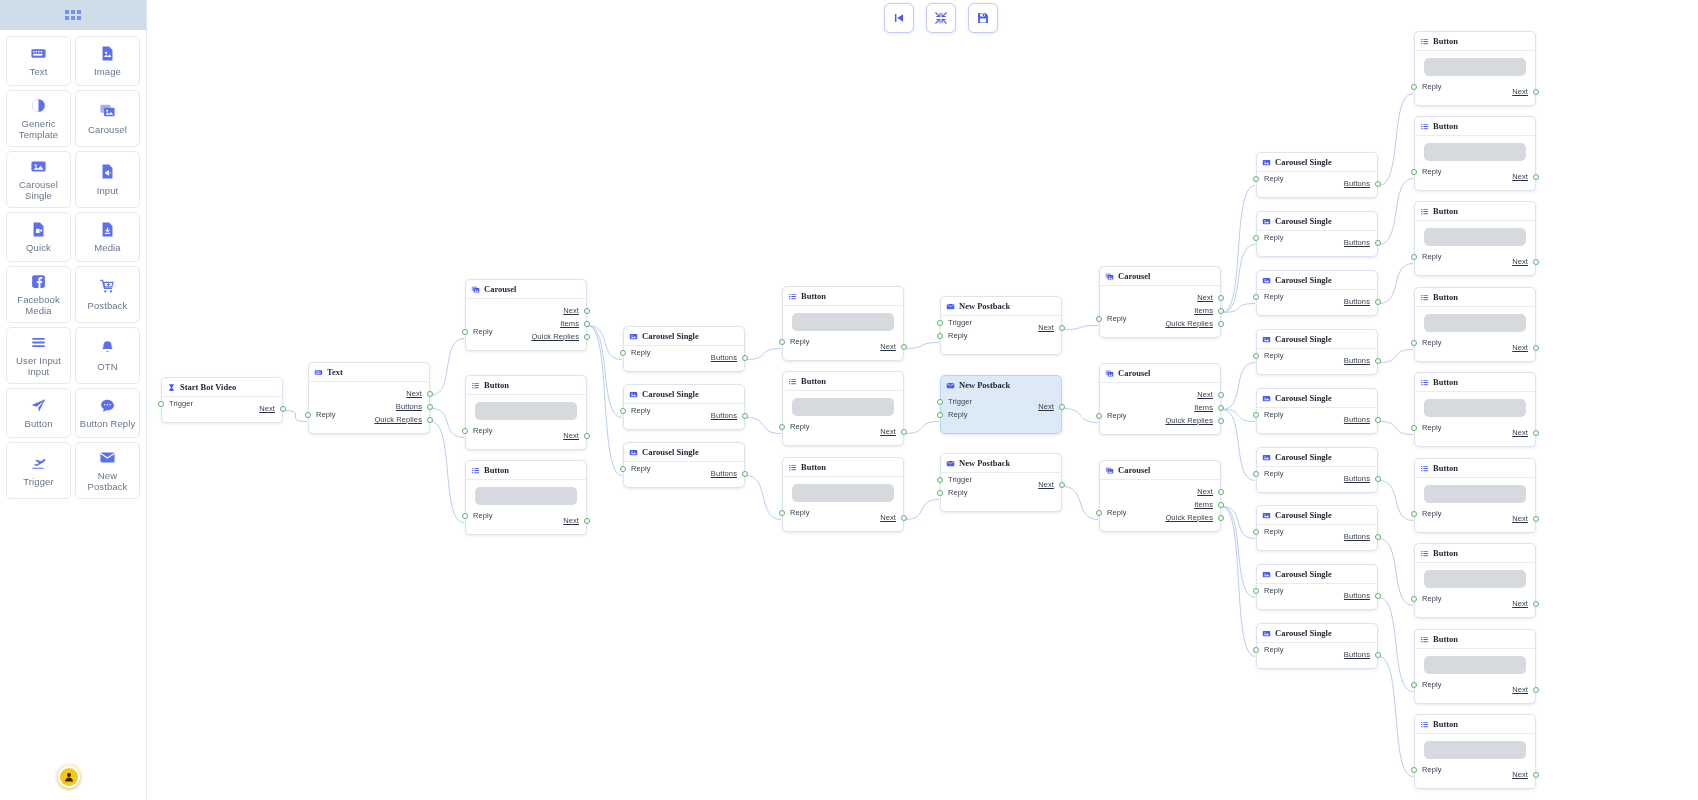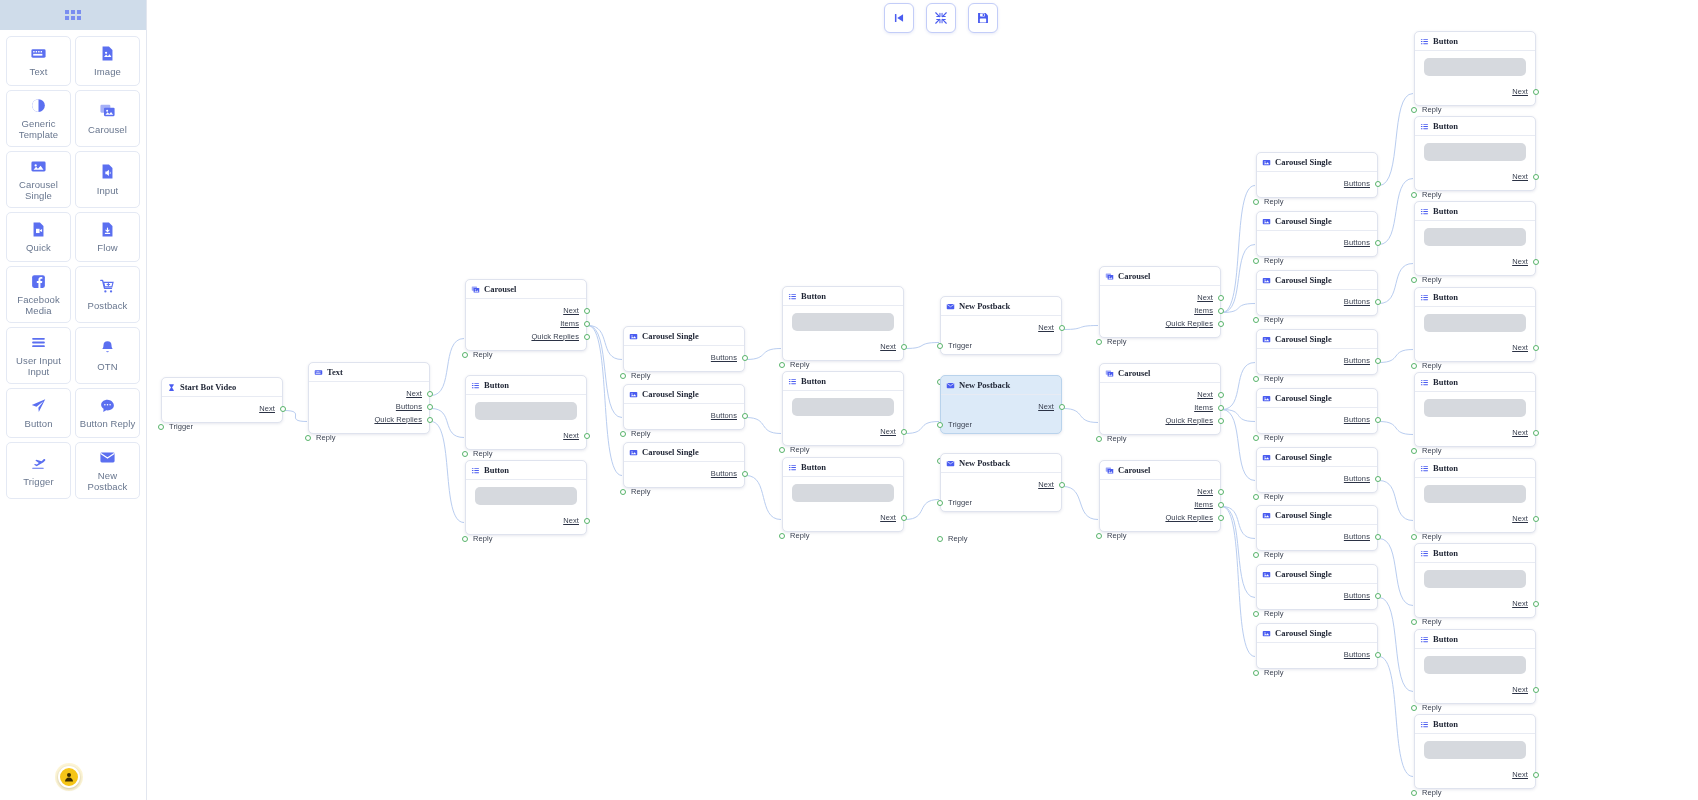--- a/index.html
+++ b/index.html
@@ -103,7 +103,7 @@
     display: flex; align-items: center;
   }
   .port-label { font-size: 7.5px; color: #3b4252; letter-spacing: .1px; white-space: nowrap; }
-  .port-left  { padding-left: 7px; margin-top: 23px; }
+  .port-left  { padding-left: 7px; }
   .dot {
     position: absolute; width: 6px; height: 6px; border-radius: 50%;
     background: #fff; border: 1px solid #57b36a; top: 50%;

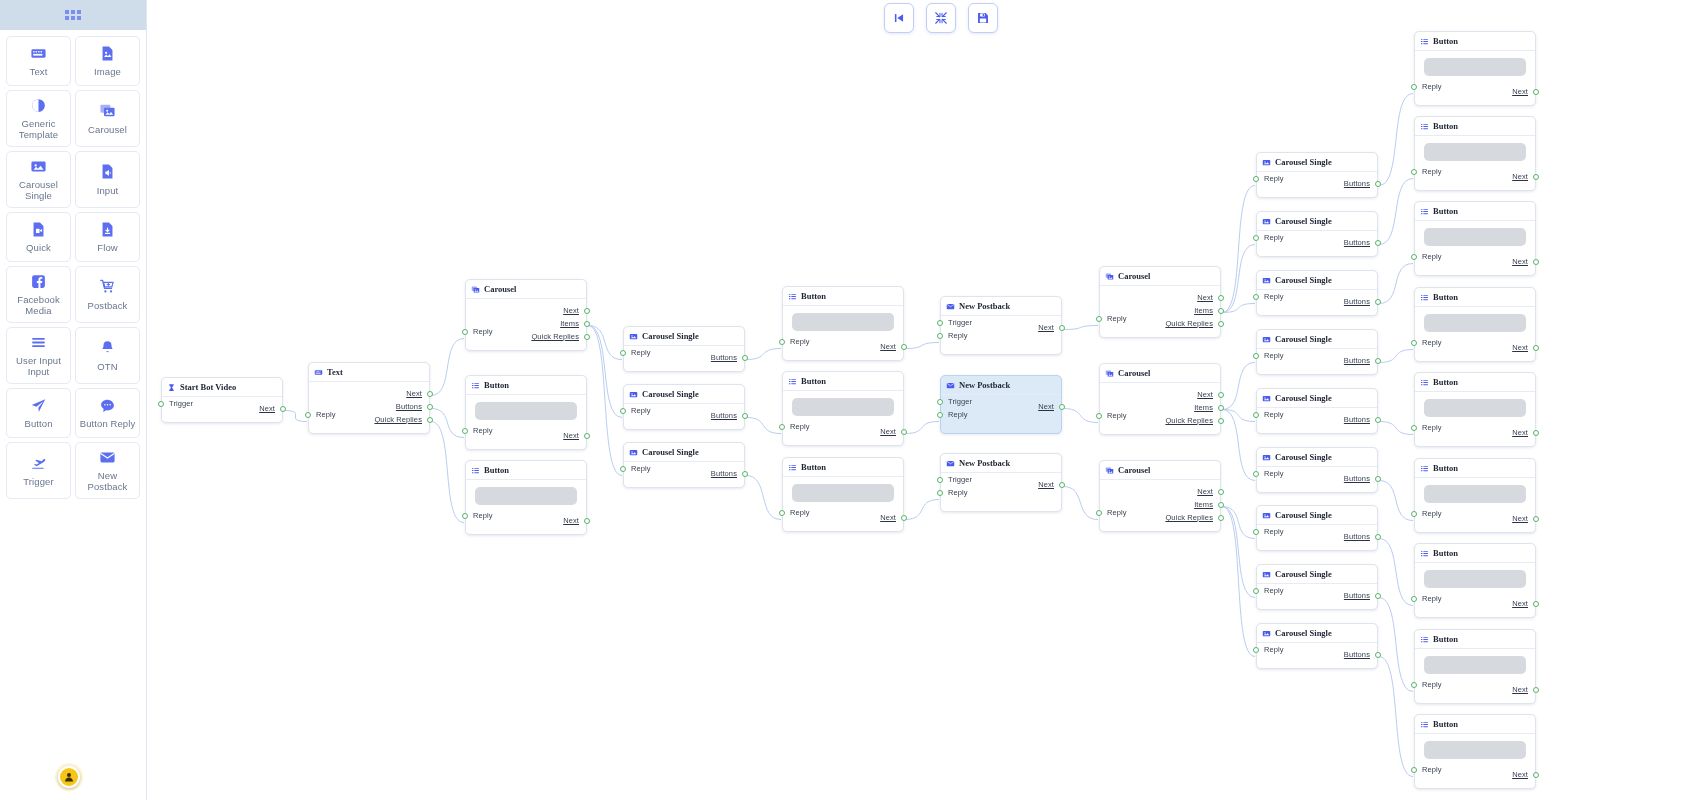--- a/index.html
+++ b/index.html
@@ -212,7 +212,7 @@
               <path d="M9 17.5h6" stroke="#fff" stroke-width="1.6" stroke-linecap="round"></path>
             </svg>
           </span>
-          <span class="pi-label">Flow</span>
+          <span class="pi-label">Media</span>
         </div>
         <div class="palette-item">
           <span class="pi-icon">

